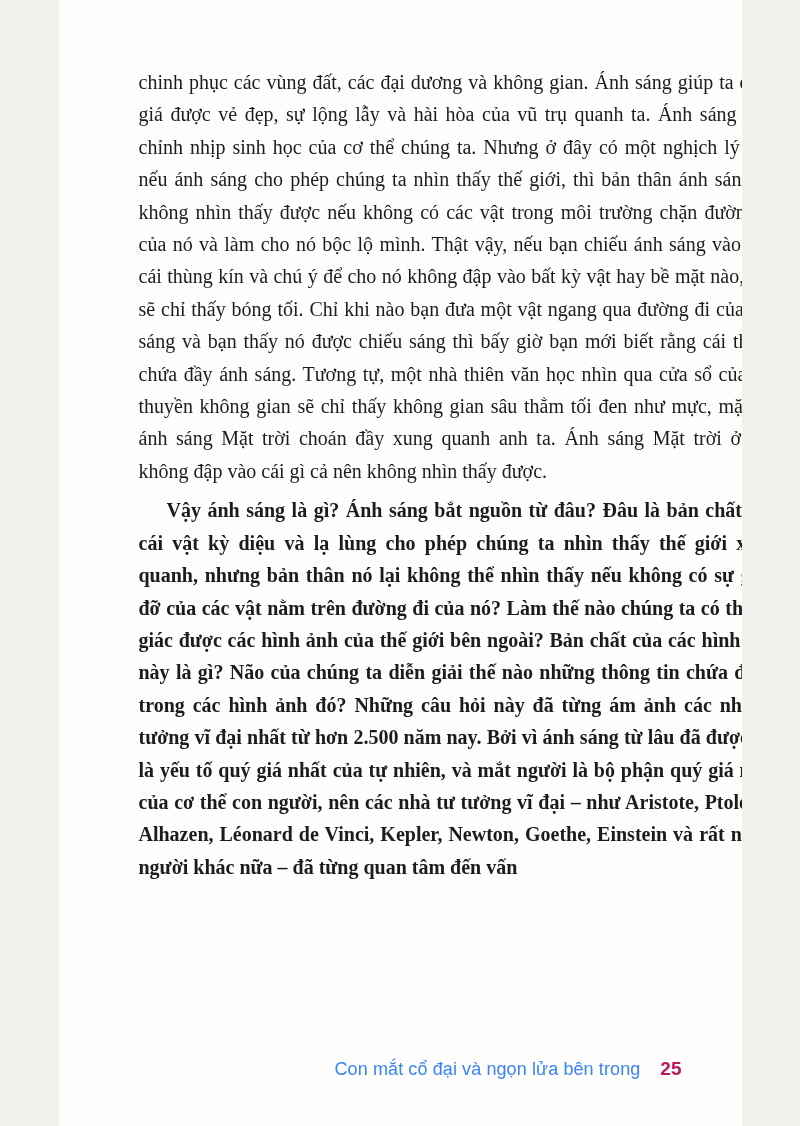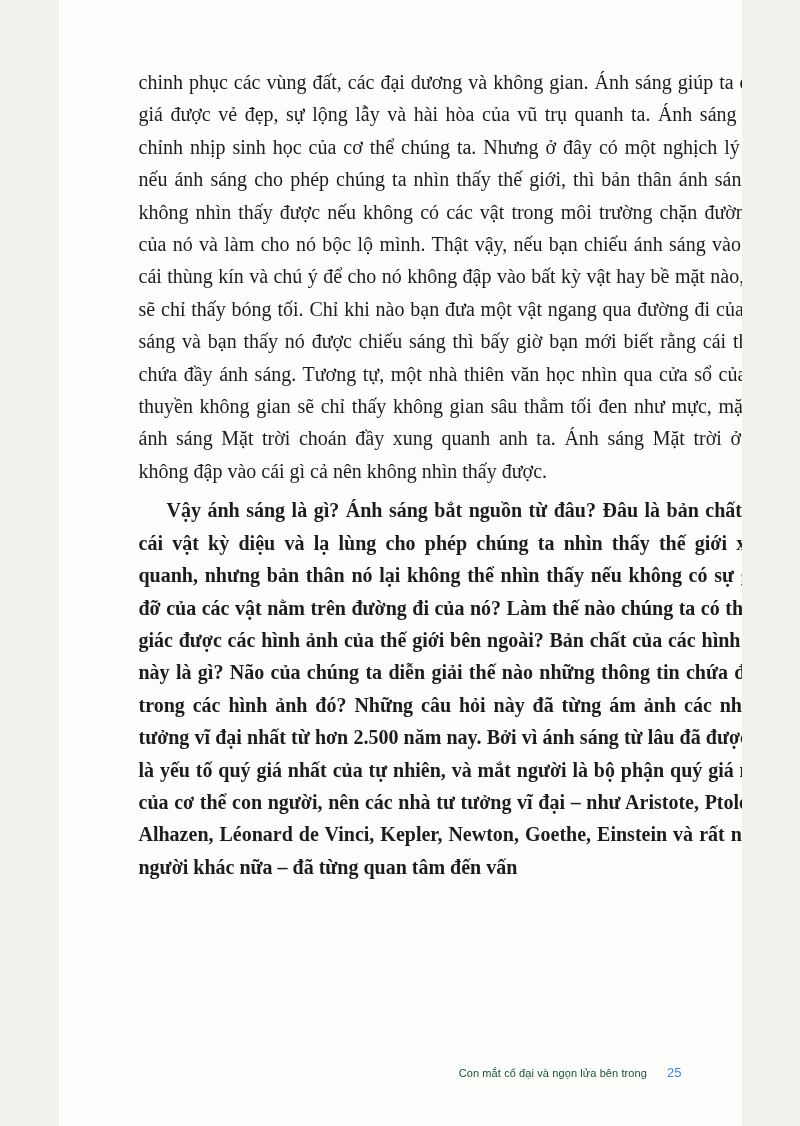--- a/index.html
+++ b/index.html
@@ -45,8 +45,8 @@
   }
   .running-title {
     font-family: "Liberation Sans", sans-serif;
-    font-size: 11px;
-    color: #14532d;
+    font-size: 18px;
+    color: #3b82f6;
     letter-spacing: 0.1px;
   }
   .page-number {

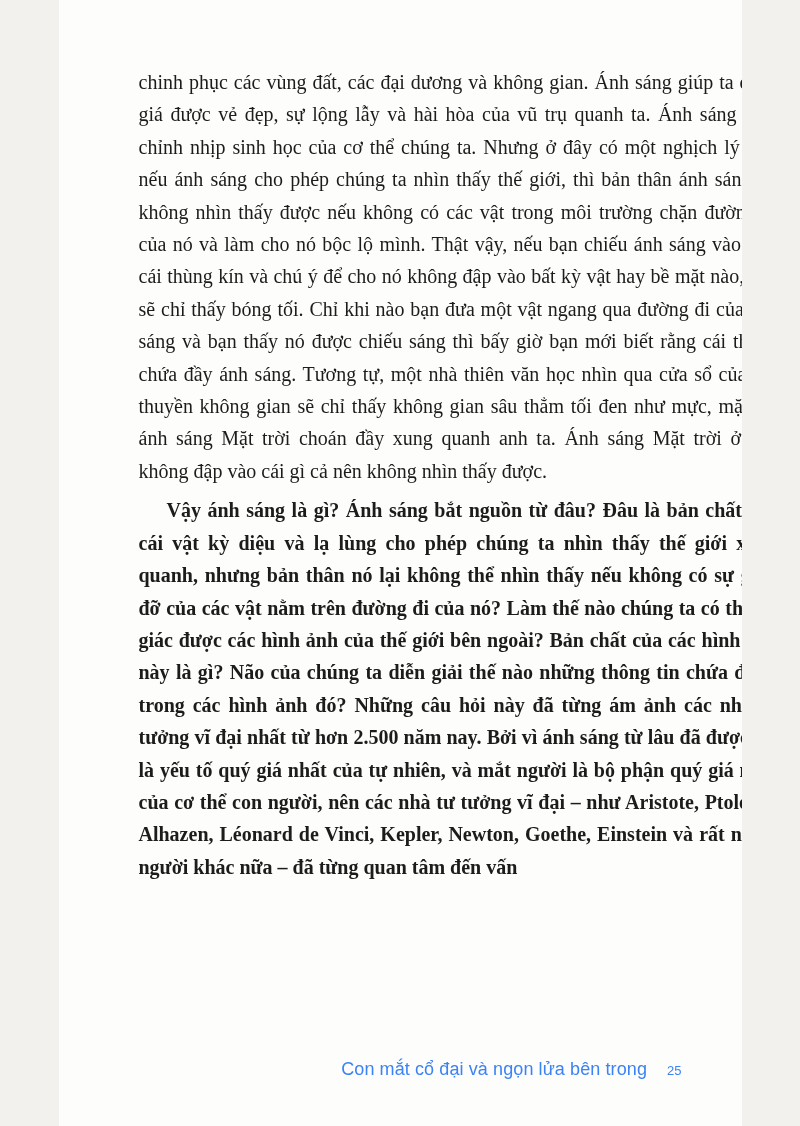--- a/index.html
+++ b/index.html
@@ -51,8 +51,9 @@
   }
   .page-number {
     font-family: "Liberation Sans", sans-serif;
-    font-size: 13px;
-    color: #3b82f6;
+    font-size: 19px;
+    color: #be185d;
+    font-weight: bold;
   }
 </style>
 </head>

